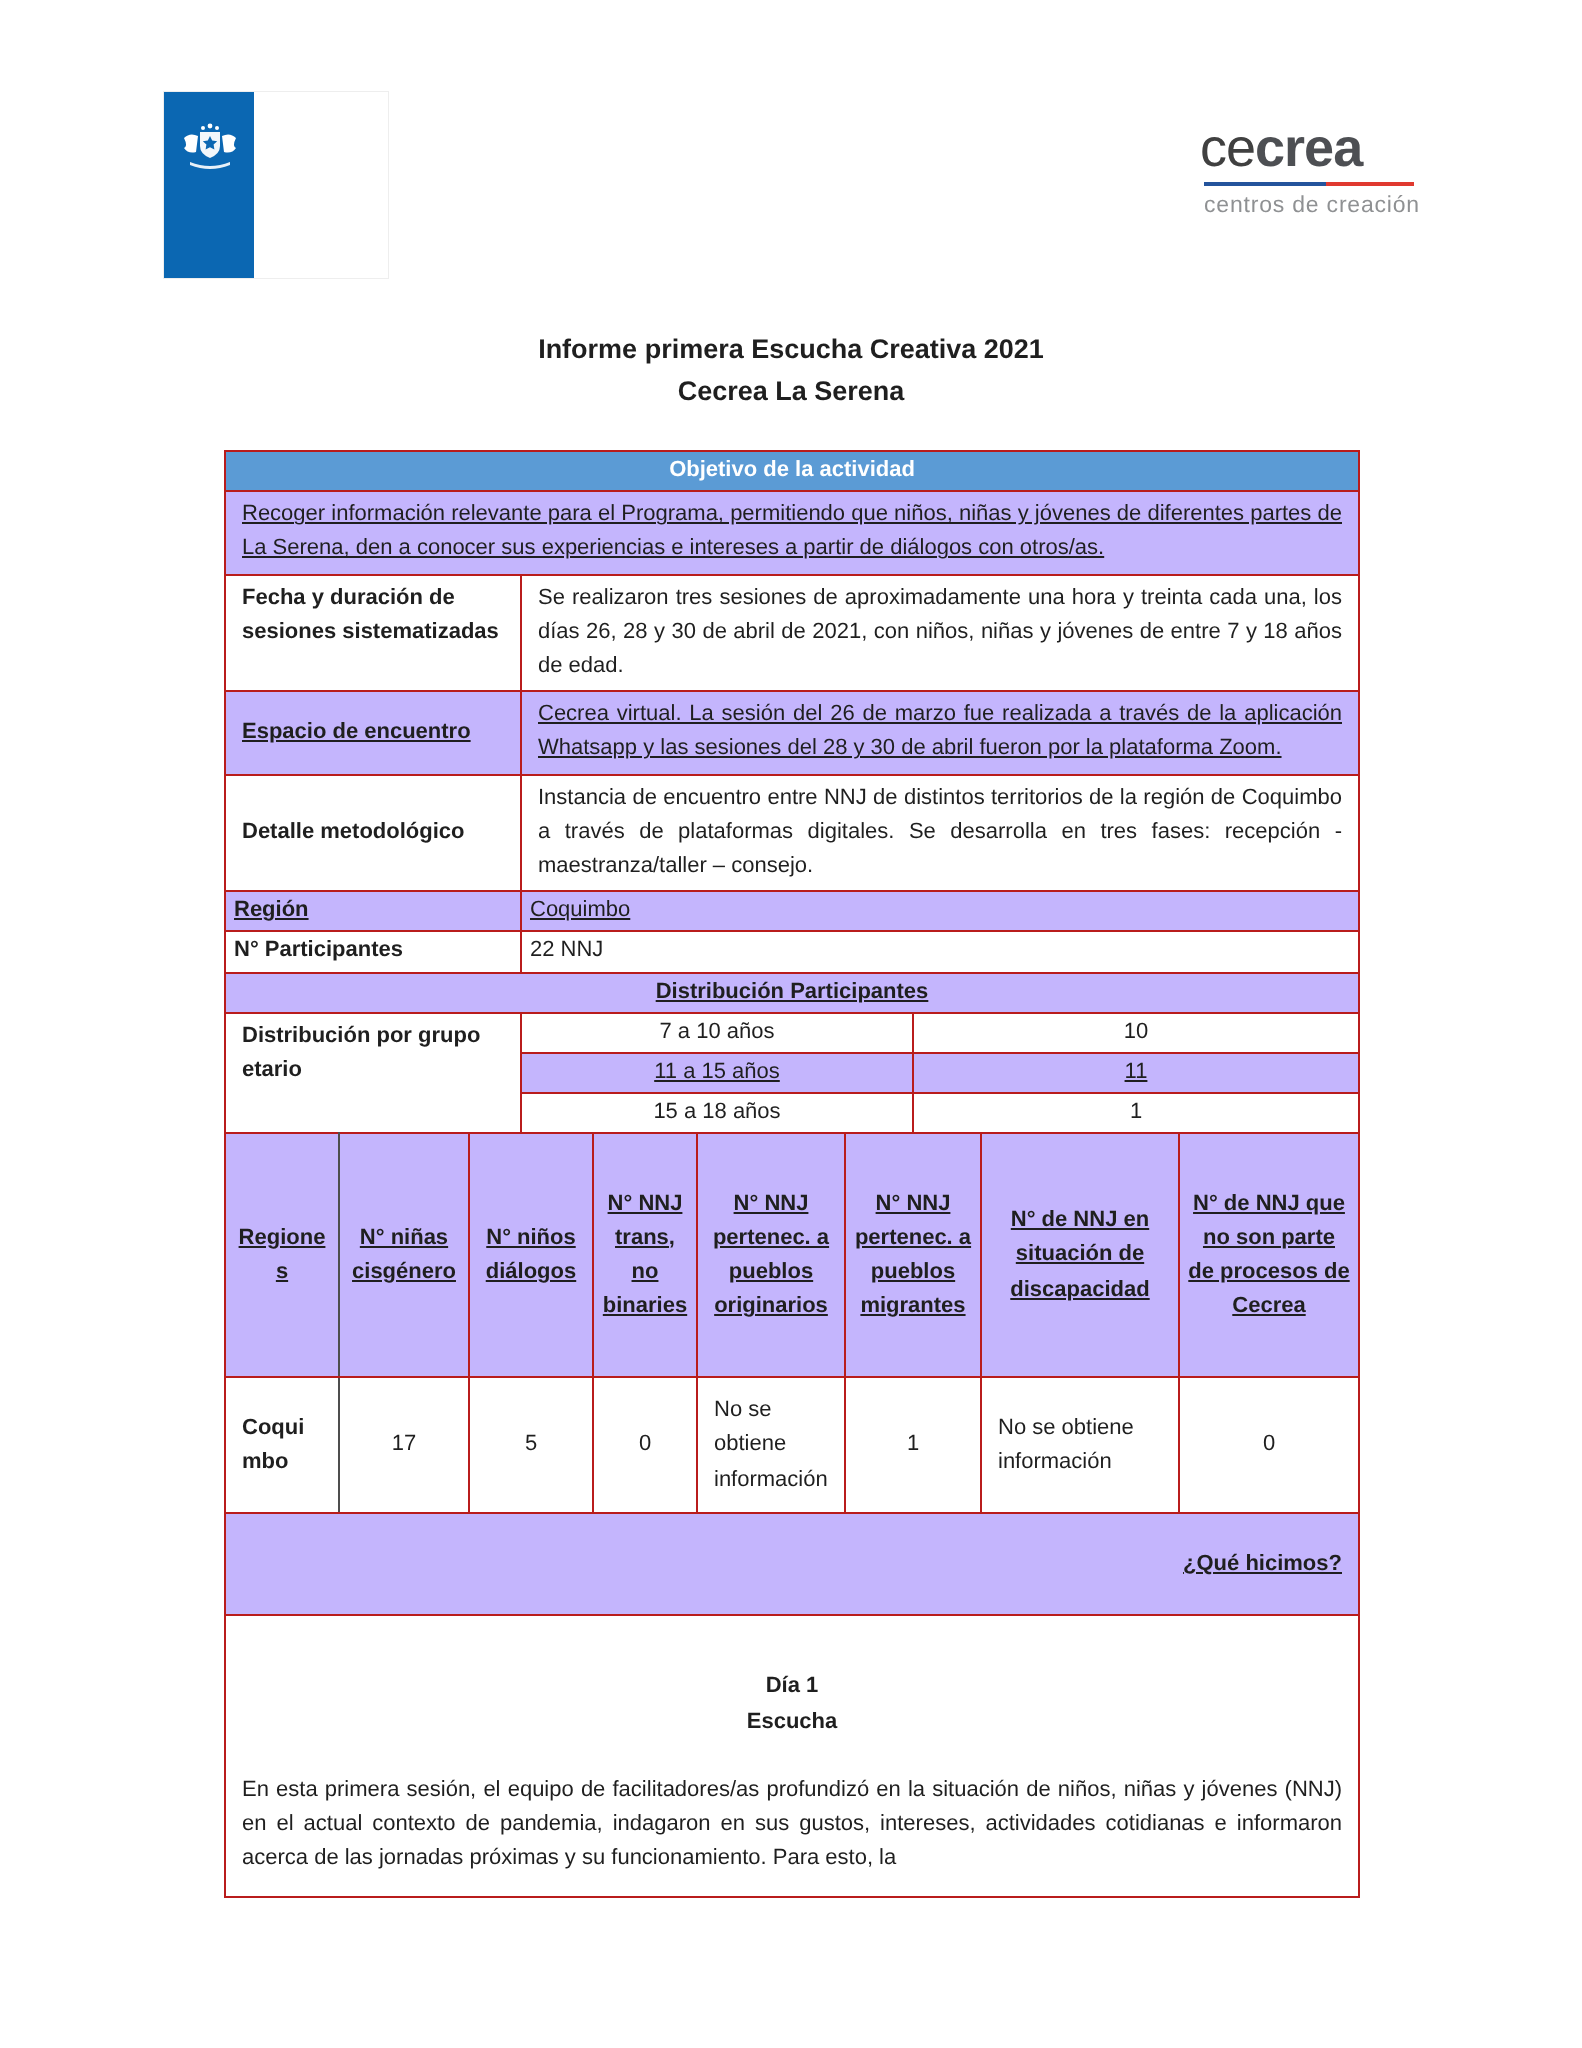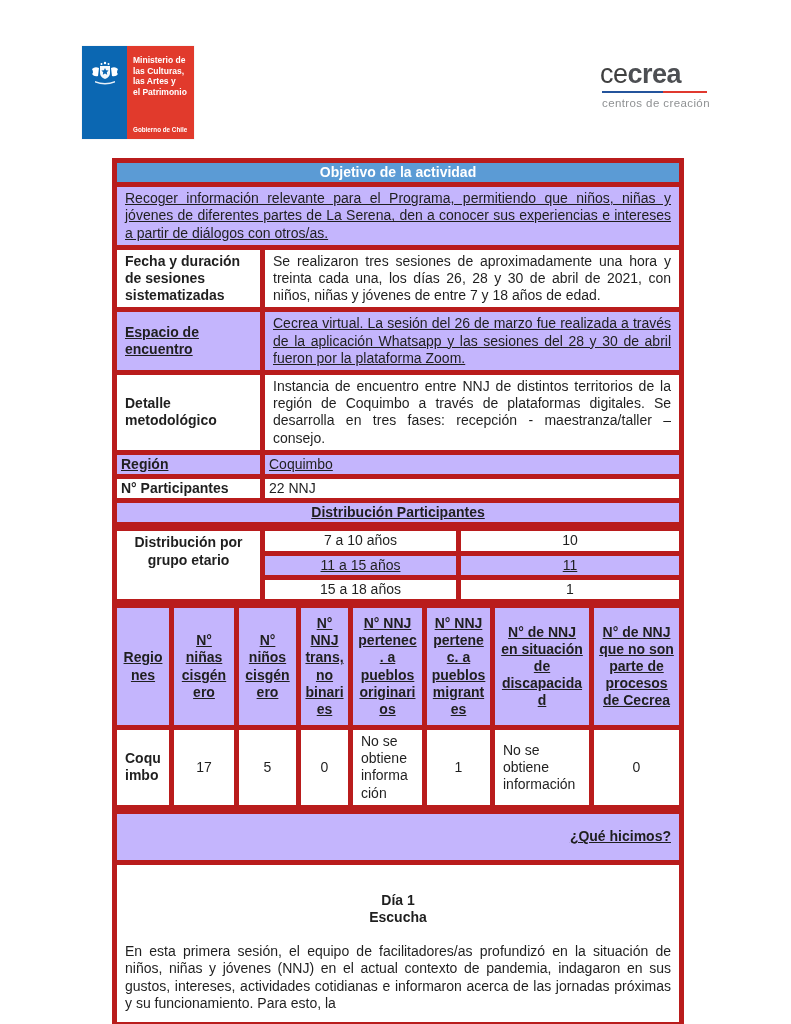--- a/index.html
+++ b/index.html
@@ -121,15 +121,6 @@
           </g>
         </svg>
       </div>
-      <div class="min-red">
-        <div class="min-lines">
-          <div>Ministerio de</div>
-          <div>las Culturas,</div>
-          <div>las Artes y</div>
-          <div>el Patrimonio</div>
-        </div>
-        <div class="min-footer">Gobierno de Chile</div>
-      </div>
     </div>
 
     <div class="cecrea">

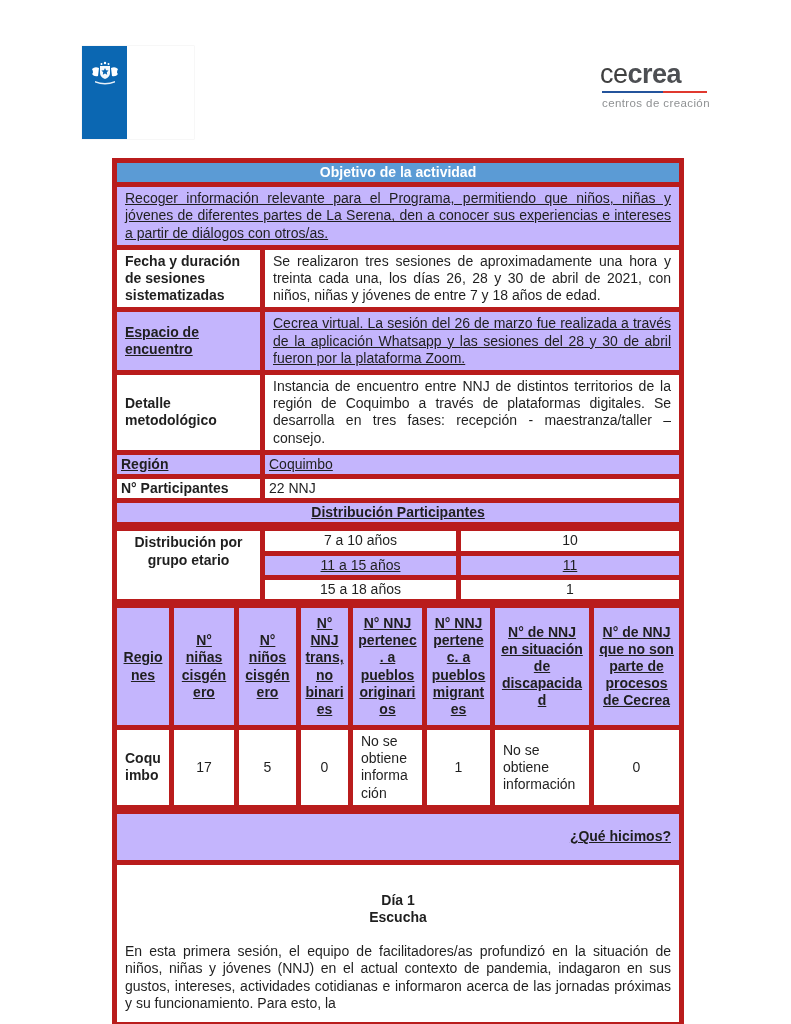--- a/index.html
+++ b/index.html
@@ -133,6 +133,10 @@
     </div>
   </div>
 
+  <div class="doc-title">
+    <div>Informe primera Escucha Creativa 2021</div>
+    <div>Cecrea La Serena</div>
+  </div>
 
   <div class="tbl-wrap">
 

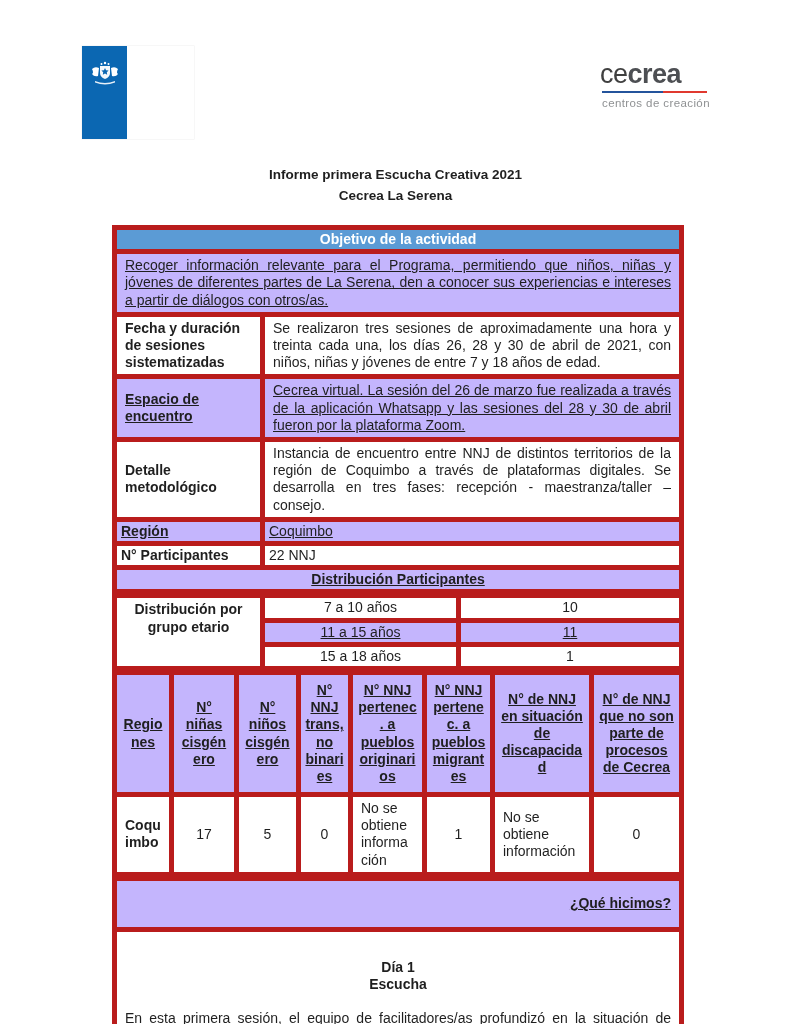--- a/index.html
+++ b/index.html
@@ -60,8 +60,8 @@
   table { border-collapse: collapse; table-layout: fixed; width: 567px; }
   table + table { margin-top: -1px; }
   td {
-    border: 5px solid #b91c1c;
-    font-size: 14px;
+    border: 1px solid #b91c1c;
+    font-size: 11px;
     line-height: 17.2px;
     padding: 3px 8px;
     vertical-align: middle;

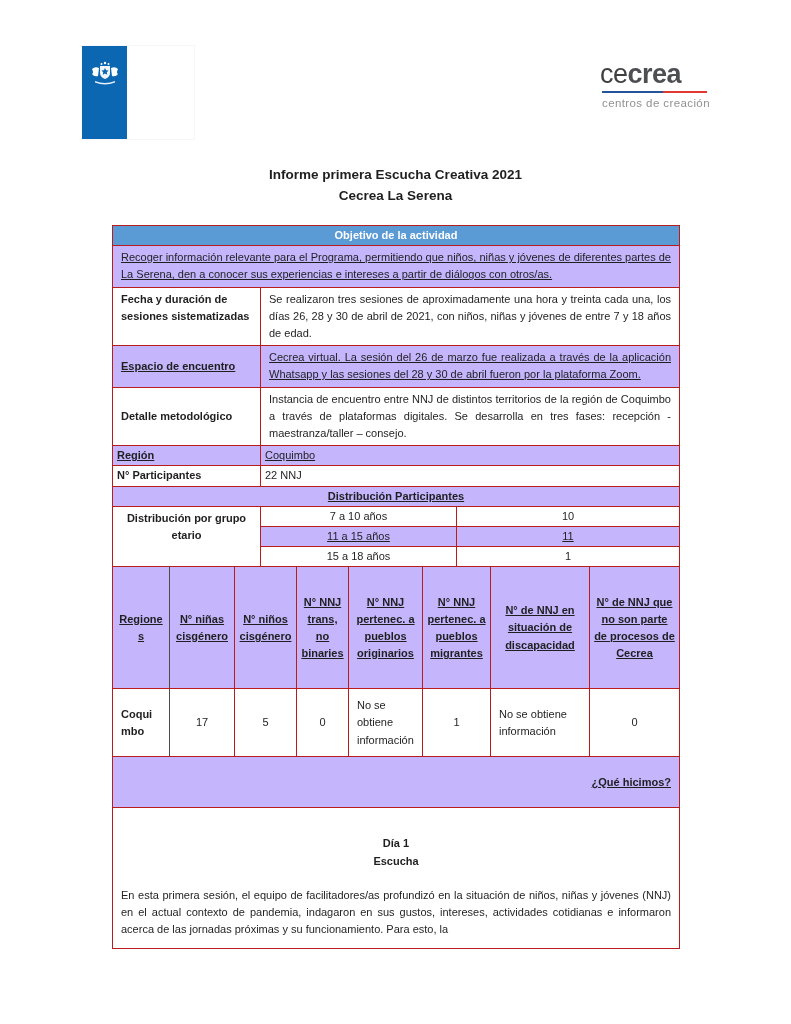--- a/index.html
+++ b/index.html
@@ -69,7 +69,7 @@
     word-wrap: break-word;
   }
   tr.band td { background: #c4b5fd; text-decoration: underline; }
-  td.white-cell { background: #ffffff; text-align: center; }
+  td.white-cell { background: #ffffff; }
   .hdr-blue td {
     background: #5b9bd5;
     color: #ffffff;

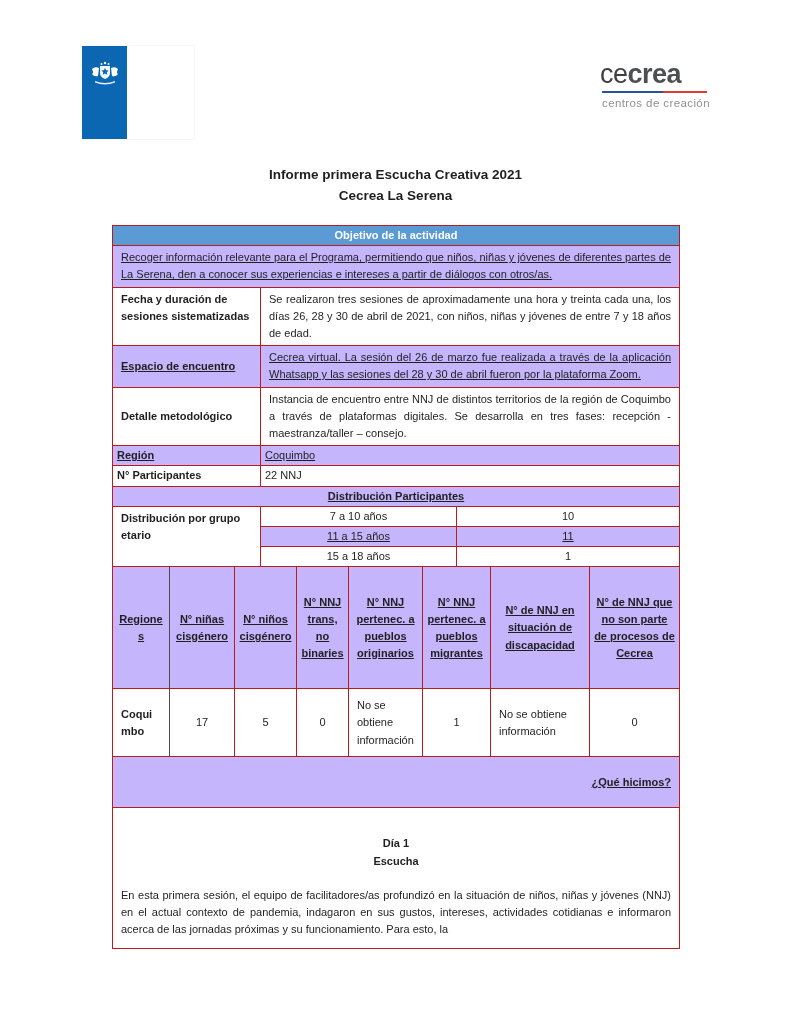--- a/index.html
+++ b/index.html
@@ -216,7 +216,7 @@
           <tr class="band demo-hdr">
         <td class="dark-sep">Regiones</td>
         <td>N° niñas cisgénero</td>
-        <td>N° niños cisgénero</td>
+        <td>N° niños diálogos</td>
         <td>N° NNJ trans, no binaries</td>
         <td>N° NNJ pertenec. a pueblos originarios</td>
         <td>N° NNJ pertenec. a pueblos migrantes</td>

